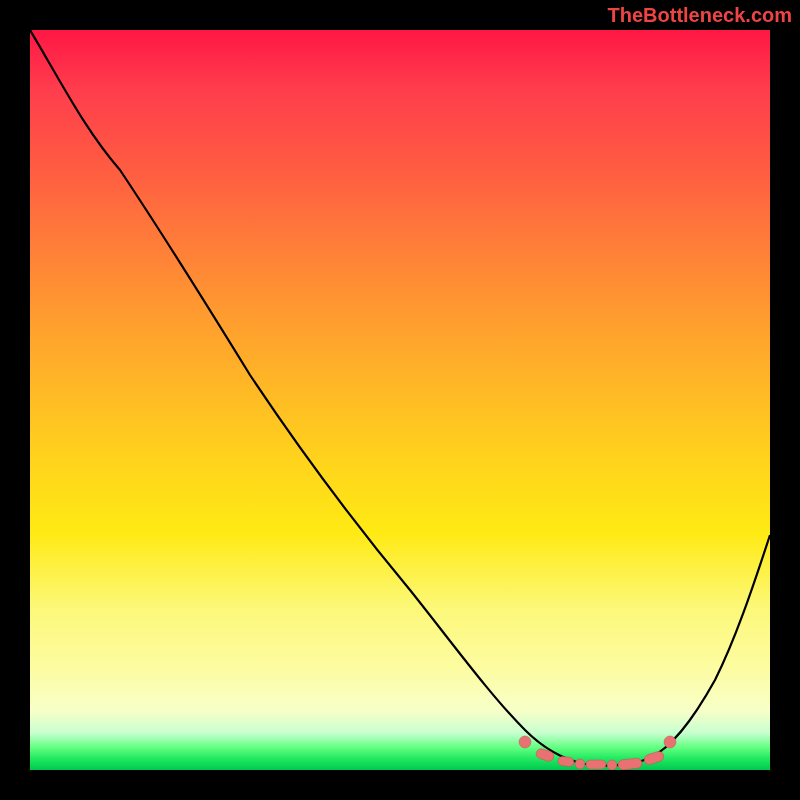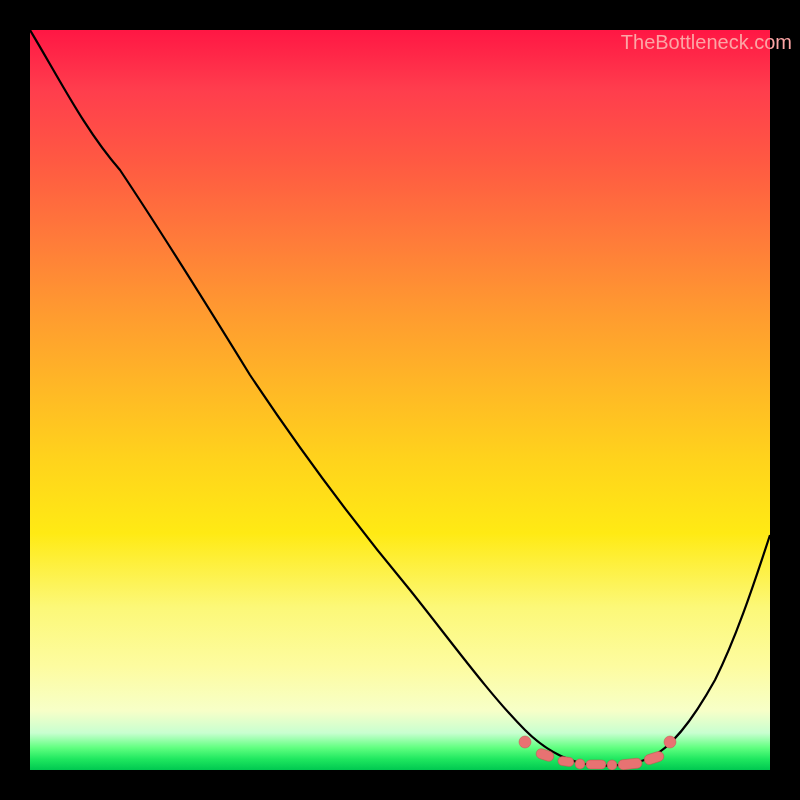--- a/index.html
+++ b/index.html
@@ -21,11 +21,10 @@
     position: absolute;
     top: 4px;
     right: 8px;
-    color: #fca5a5;
+    color: #ef4444;
     font-size: 20px;
-    font-weight: normal;
+    font-weight: bold;
     z-index: 10;
-    margin-top: 27px;
   }
   .plot-frame {
     position: absolute;

